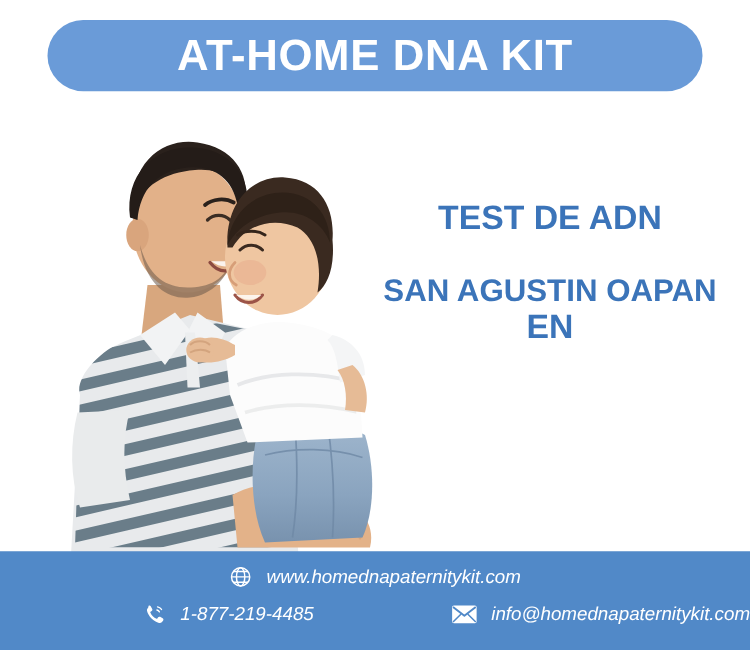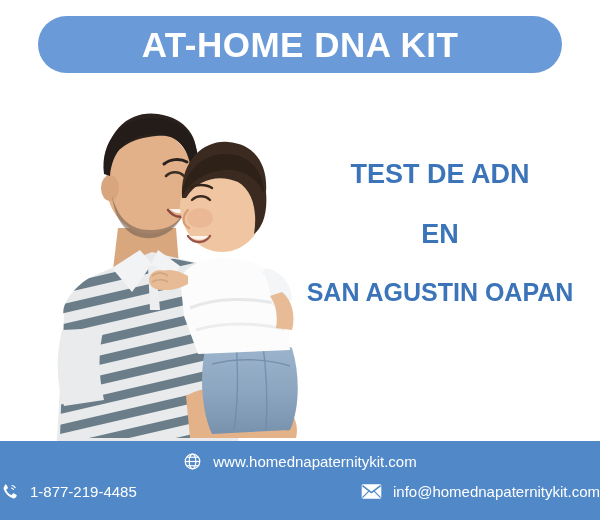--- a/index.html
+++ b/index.html
@@ -281,8 +281,8 @@
 
   <div class="headline-block">
     <div class="headline-line l1">TEST DE ADN</div>
+    <div class="headline-line l3">SAN AGUSTIN OAPAN</div>
     <div class="headline-line l2">EN</div>
-    <div class="headline-line l3">SAN AGUSTIN OAPAN</div>
   </div>
 
   <div class="footer-bar">

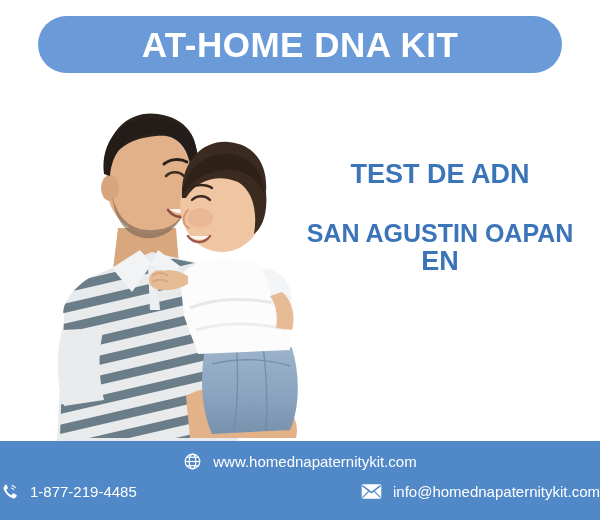--- a/index.html
+++ b/index.html
@@ -87,6 +87,7 @@
     width: 600px;
     height: 79px;
     background: #5189c8;
+    font-style: italic;
   }
   .footer-row {
     position: absolute;

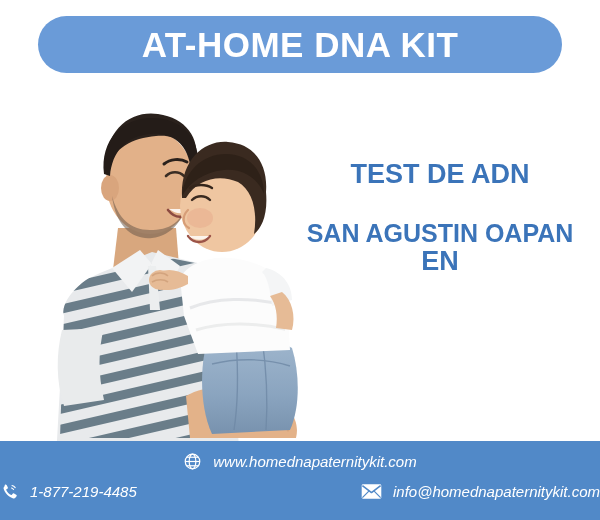--- a/index.html
+++ b/index.html
@@ -104,7 +104,8 @@
     left: 0;
     right: 0;
     top: 41px;
-    justify-content: space-between;
+    justify-content: flex-end;
+    gap: 28px;
   }
   .footer-item {
     display: flex;

